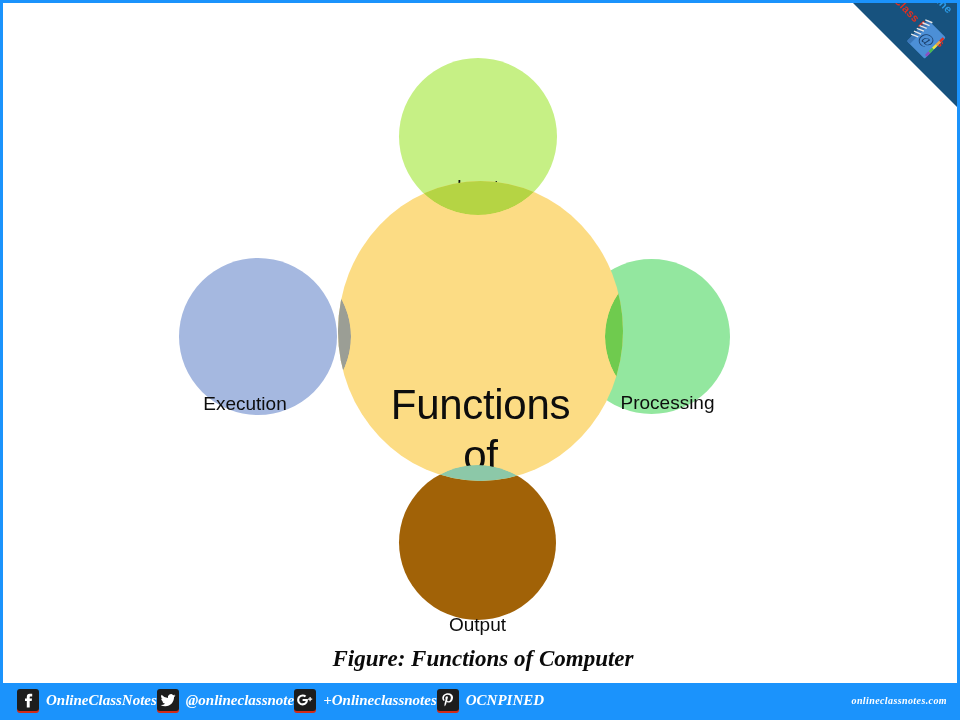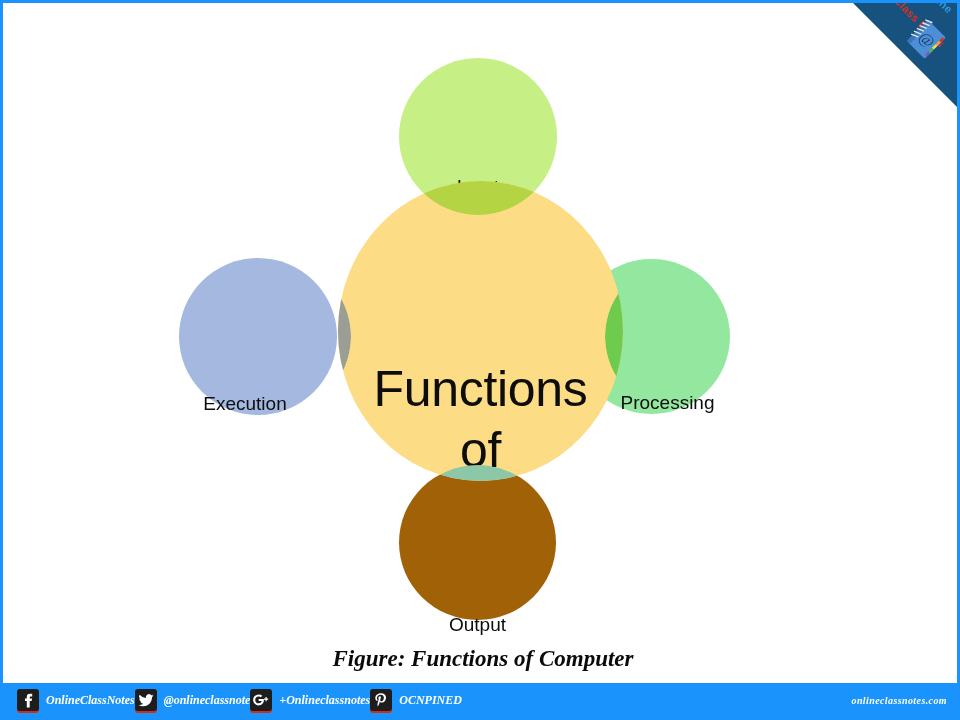--- a/index.html
+++ b/index.html
@@ -47,7 +47,7 @@
     z-index: 3;
   }
   #center-circle .ctr-label {
-    font-size: 50px;
+    font-size: 42px;
     line-height: 1.22;
     font-weight: 400;
     letter-spacing: -0.3px;

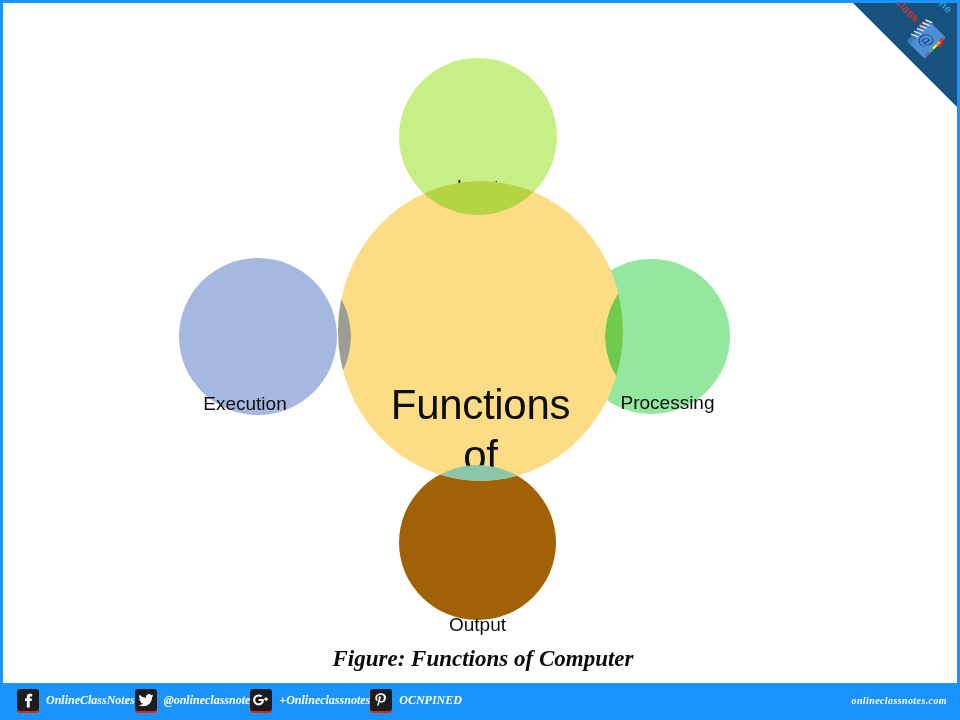--- a/index.html
+++ b/index.html
@@ -211,7 +211,7 @@
     font-family: "Liberation Serif", serif;
     font-style: italic;
     font-weight: bold;
-    font-size: 12px;
+    font-size: 15px;
     white-space: nowrap;
   }
   #site-url {

